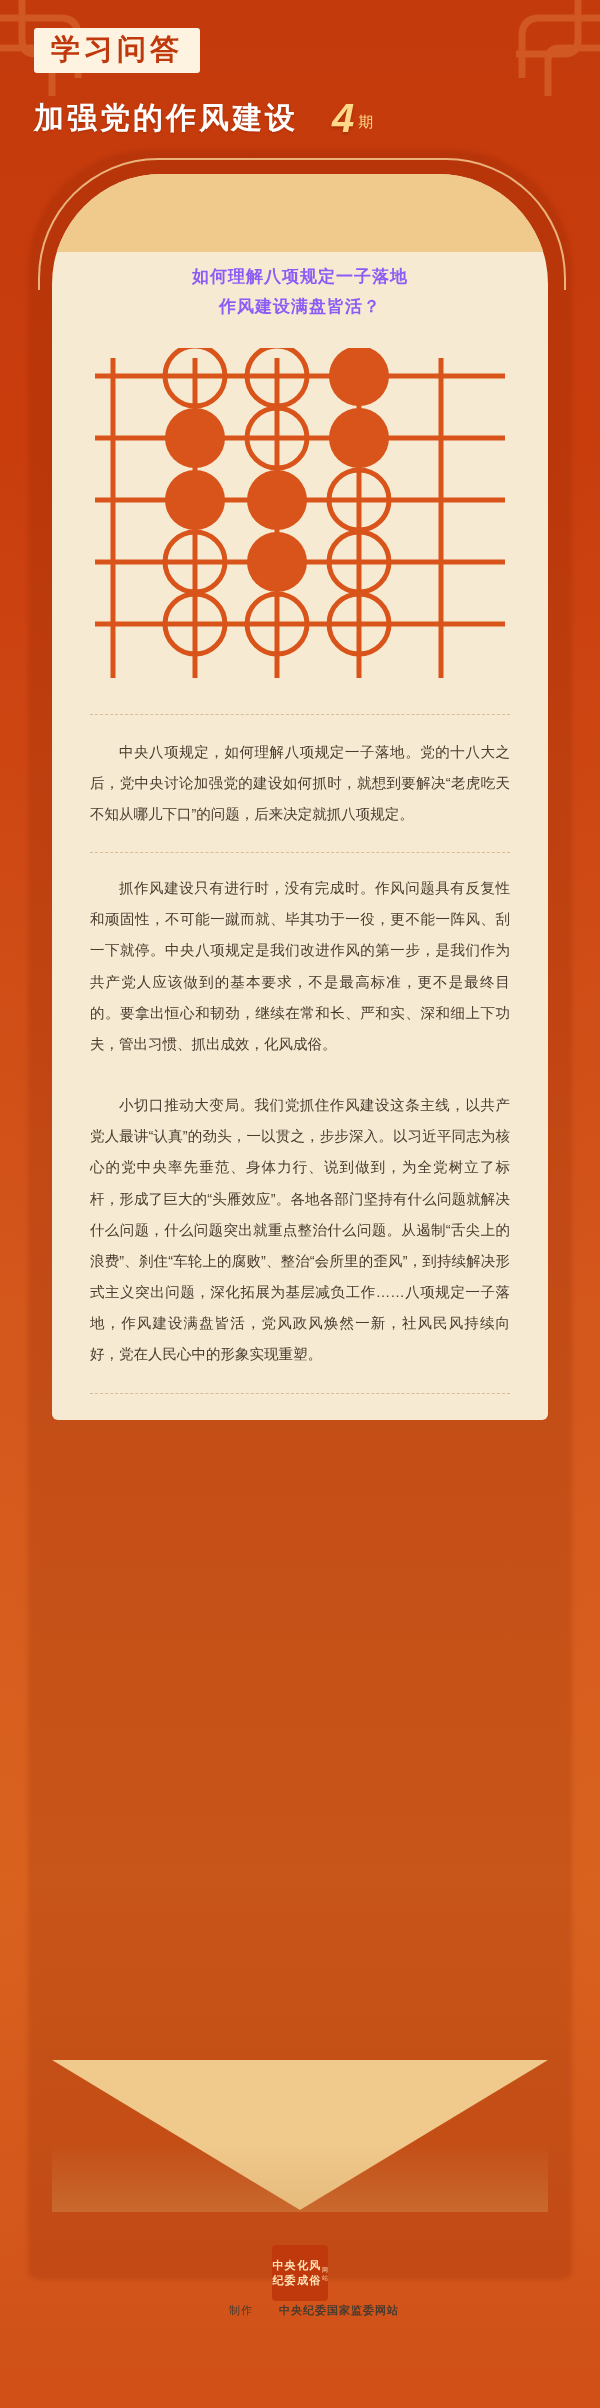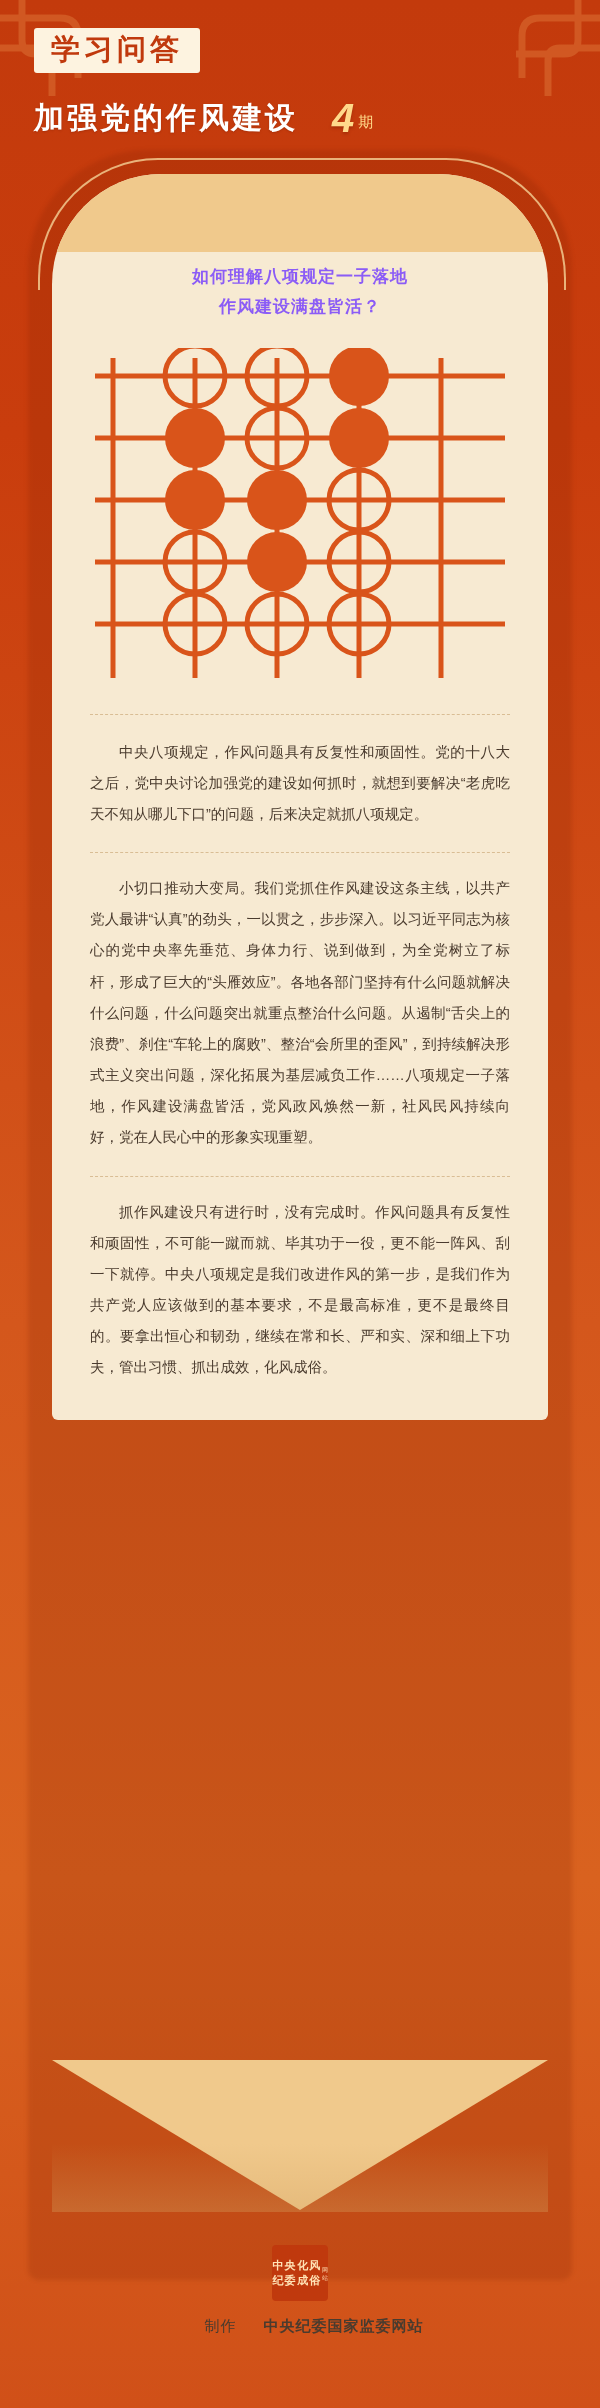--- a/index.html
+++ b/index.html
@@ -319,7 +319,7 @@
     </div>
 
     <div class="body">
-      <p class="para first">中央八项规定，作风问题具有反复性和顽固性。党的十八大之后，党中央讨论加强党的建设如何抓时，就想到要解决“老虎吃天不知从哪儿下口”的问题，后来决定就抓八项规定。</p>
+      <p class="para first">中央八项规定，如何理解八项规定一子落地。党的十八大之后，党中央讨论加强党的建设如何抓时，就想到要解决“老虎吃天不知从哪儿下口”的问题，后来决定就抓八项规定。</p>
       <p class="para">小切口推动大变局。我们党抓住作风建设这条主线，以共产党人最讲“认真”的劲头，一以贯之，步步深入。以习近平同志为核心的党中央率先垂范、身体力行、说到做到，为全党树立了标杆，形成了巨大的“头雁效应”。各地各部门坚持有什么问题就解决什么问题，什么问题突出就重点整治什么问题。从遏制“舌尖上的浪费”、刹住“车轮上的腐败”、整治“会所里的歪风”，到持续解决形式主义突出问题，深化拓展为基层减负工作……八项规定一子落地，作风建设满盘皆活，党风政风焕然一新，社风民风持续向好，党在人民心中的形象实现重塑。</p>
       <p class="para last">抓作风建设只有进行时，没有完成时。作风问题具有反复性和顽固性，不可能一蹴而就、毕其功于一役，更不能一阵风、刮一下就停。中央八项规定是我们改进作风的第一步，是我们作为共产党人应该做到的基本要求，不是最高标准，更不是最终目的。要拿出恒心和韧劲，继续在常和长、严和实、深和细上下功夫，管出习惯、抓出成效，化风成俗。</p>
     </div>

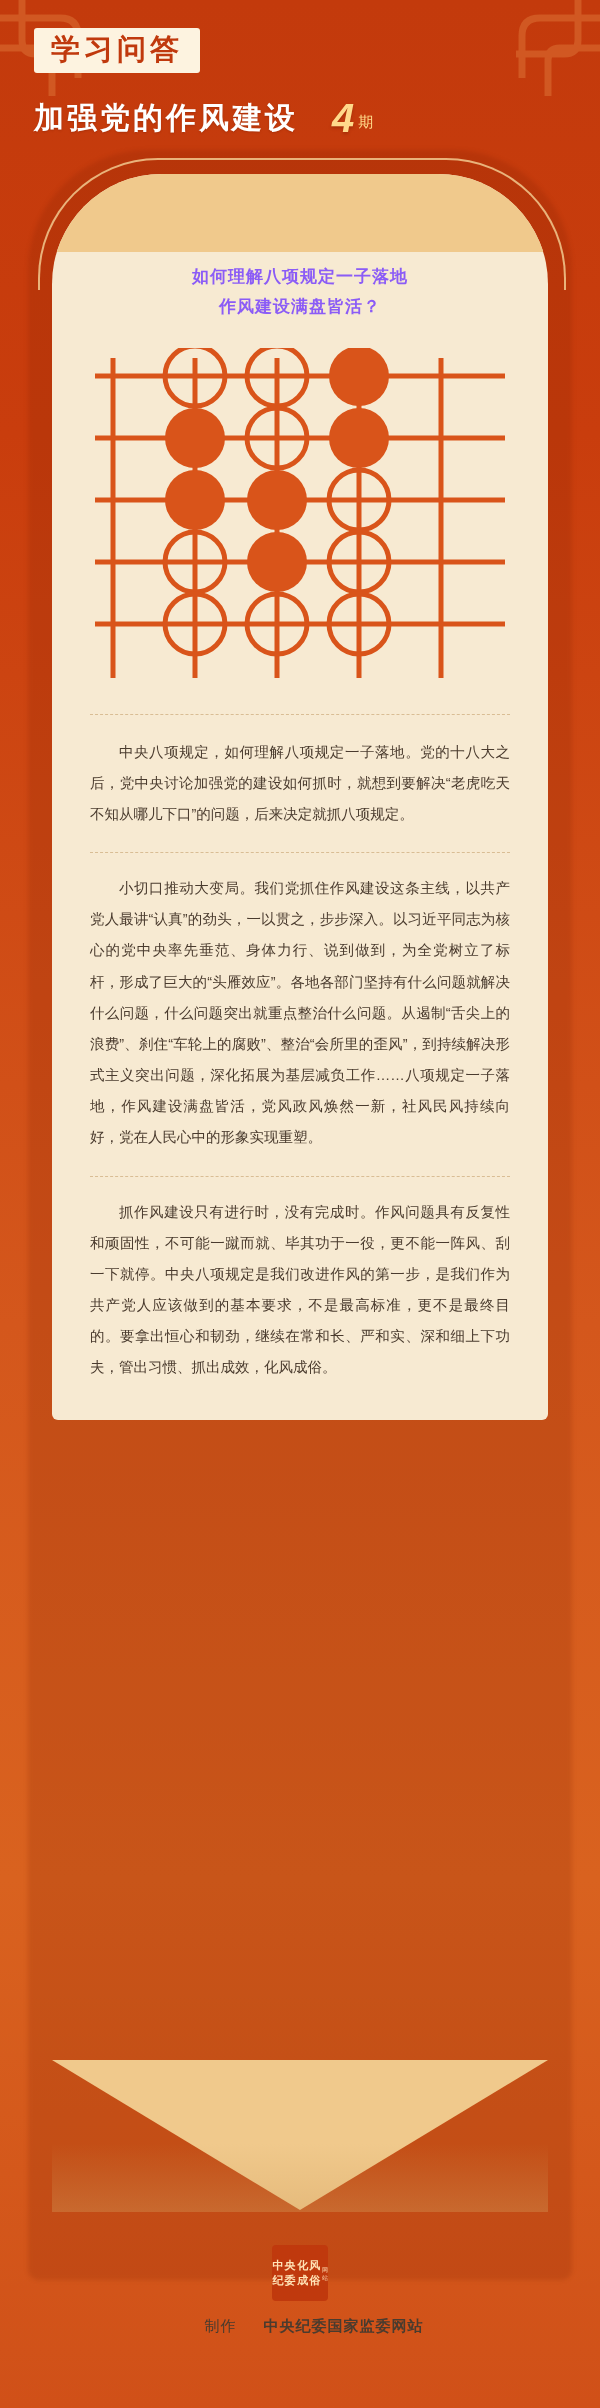--- a/index.html
+++ b/index.html
@@ -320,8 +320,8 @@
 
     <div class="body">
       <p class="para first">中央八项规定，如何理解八项规定一子落地。党的十八大之后，党中央讨论加强党的建设如何抓时，就想到要解决“老虎吃天不知从哪儿下口”的问题，后来决定就抓八项规定。</p>
+      <p class="para last">抓作风建设只有进行时，没有完成时。作风问题具有反复性和顽固性，不可能一蹴而就、毕其功于一役，更不能一阵风、刮一下就停。中央八项规定是我们改进作风的第一步，是我们作为共产党人应该做到的基本要求，不是最高标准，更不是最终目的。要拿出恒心和韧劲，继续在常和长、严和实、深和细上下功夫，管出习惯、抓出成效，化风成俗。</p>
       <p class="para">小切口推动大变局。我们党抓住作风建设这条主线，以共产党人最讲“认真”的劲头，一以贯之，步步深入。以习近平同志为核心的党中央率先垂范、身体力行、说到做到，为全党树立了标杆，形成了巨大的“头雁效应”。各地各部门坚持有什么问题就解决什么问题，什么问题突出就重点整治什么问题。从遏制“舌尖上的浪费”、刹住“车轮上的腐败”、整治“会所里的歪风”，到持续解决形式主义突出问题，深化拓展为基层减负工作……八项规定一子落地，作风建设满盘皆活，党风政风焕然一新，社风民风持续向好，党在人民心中的形象实现重塑。</p>
-      <p class="para last">抓作风建设只有进行时，没有完成时。作风问题具有反复性和顽固性，不可能一蹴而就、毕其功于一役，更不能一阵风、刮一下就停。中央八项规定是我们改进作风的第一步，是我们作为共产党人应该做到的基本要求，不是最高标准，更不是最终目的。要拿出恒心和韧劲，继续在常和长、严和实、深和细上下功夫，管出习惯、抓出成效，化风成俗。</p>
     </div>
 
     <div style="height:26px"></div>

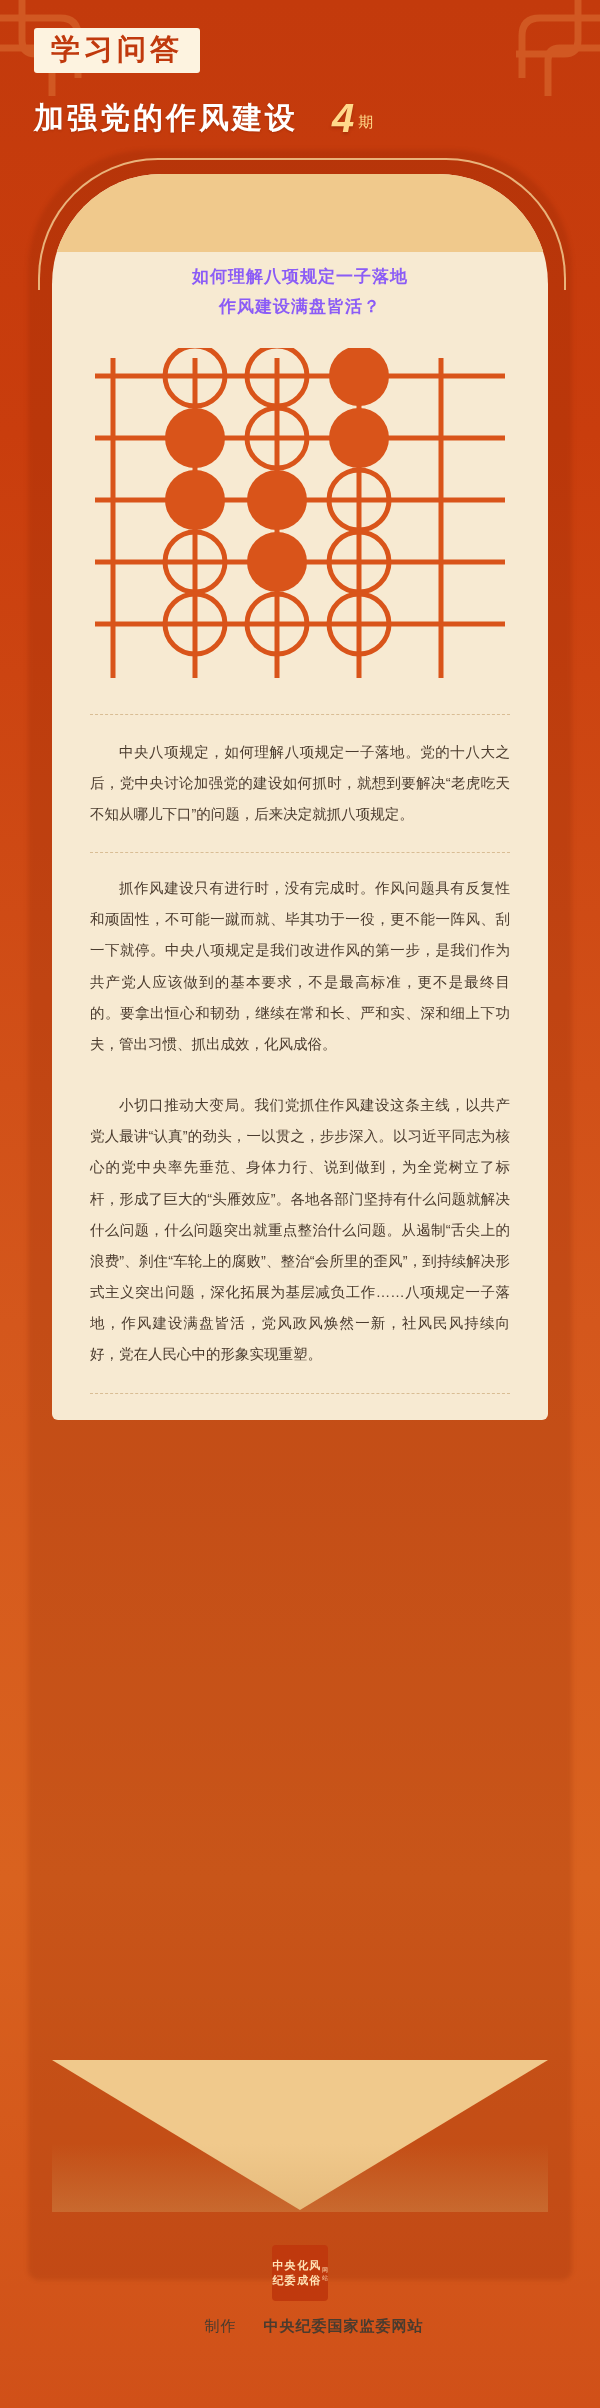--- a/index.html
+++ b/index.html
@@ -228,9 +228,9 @@
     opacity: .9;
   }
   .credit {
-    margin-top: 16px;
+    margin-top: 2px;
     color: #4a3b2e;
-    font-size: 15px;
+    font-size: 11px;
     letter-spacing: 1px;
     padding-left: 28px;
   }

